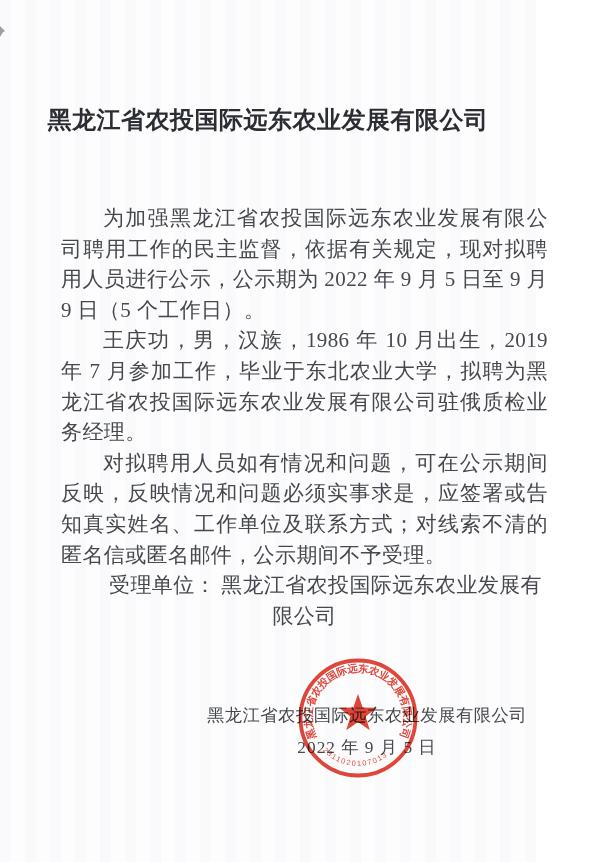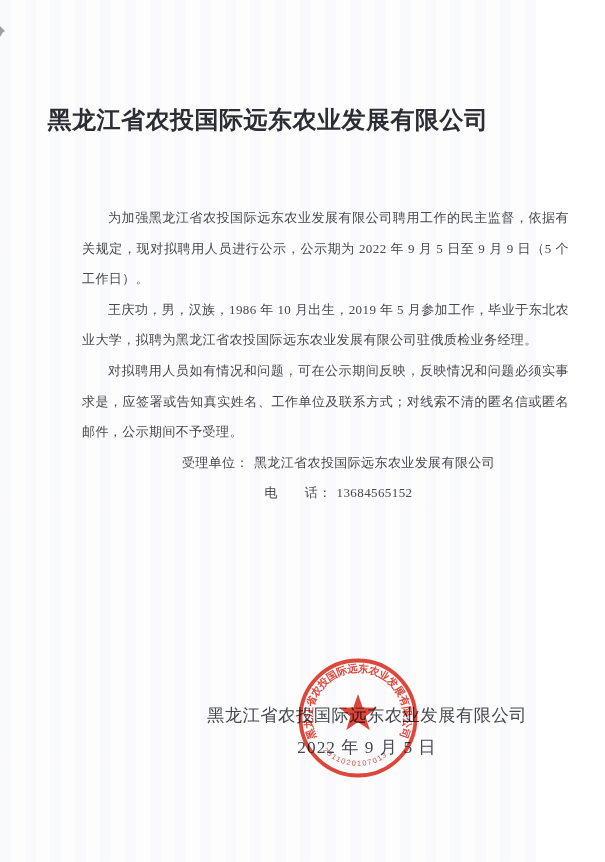--- a/index.html
+++ b/index.html
@@ -43,12 +43,11 @@
     position: absolute;
     top: 203px; left: 61px;
     width: 487px;
-    font-size: 13px;
+    font-size: 21px;
     line-height: 30.6px;
     letter-spacing: 0.4px;
     text-align: justify;
     color: #46484d;
-    margin-left: 21px;
   }
   .doc-body p { text-indent: 2em; }
   .contact-line { text-indent: 2em; text-align: center; }

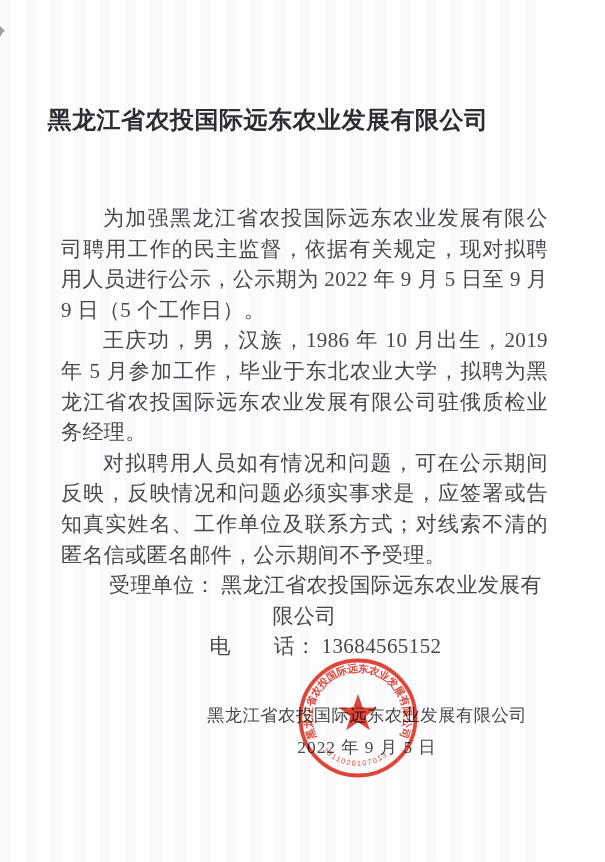--- a/index.html
+++ b/index.html
@@ -99,7 +99,7 @@
 
   <div class="doc-body">
     <p>为加强黑龙江省农投国际远东农业发展有限公司聘用工作的民主监督，依据有关规定，现对拟聘用人员进行公示，公示期为 2022 年 9 月 5 日至 9 月 9 日（5 个工作日）。</p>
-    <p>王庆功，男，汉族，1986 年 10 月出生，2019 年 5 月参加工作，毕业于东北农业大学，拟聘为黑龙江省农投国际远东农业发展有限公司驻俄质检业务经理。</p>
+    <p>王庆功，男，汉族，1986 年 10 月出生，2019 年 7 月参加工作，毕业于东北农业大学，拟聘为黑龙江省农投国际远东农业发展有限公司驻俄质检业务经理。</p>
     <p>对拟聘用人员如有情况和问题，可在公示期间反映，反映情况和问题必须实事求是，应签署或告知真实姓名、工作单位及联系方式；对线索不清的匿名信或匿名邮件，公示期间不予受理。</p>
     <p class="contact-line"><span>受理单位：</span><span class="val">黑龙江省农投国际远东农业发展有限公司</span></p>
     <p class="contact-line"><span>电　　话：</span><span class="val">13684565152</span></p>

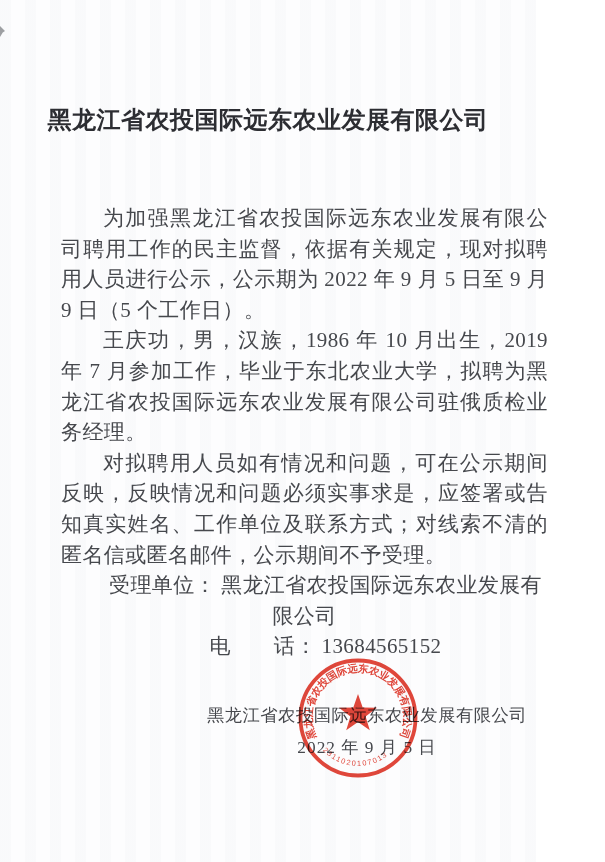--- a/index.html
+++ b/index.html
@@ -102,7 +102,6 @@
     <p>王庆功，男，汉族，1986 年 10 月出生，2019 年 7 月参加工作，毕业于东北农业大学，拟聘为黑龙江省农投国际远东农业发展有限公司驻俄质检业务经理。</p>
     <p>对拟聘用人员如有情况和问题，可在公示期间反映，反映情况和问题必须实事求是，应签署或告知真实姓名、工作单位及联系方式；对线索不清的匿名信或匿名邮件，公示期间不予受理。</p>
     <p class="contact-line"><span>受理单位：</span><span class="val">黑龙江省农投国际远东农业发展有限公司</span></p>
-    <p class="contact-line"><span>电　　话：</span><span class="val">13684565152</span></p>
   </div>
 
   <div class="signature-company">黑龙江省农投国际远东农业发展有限公司</div>

